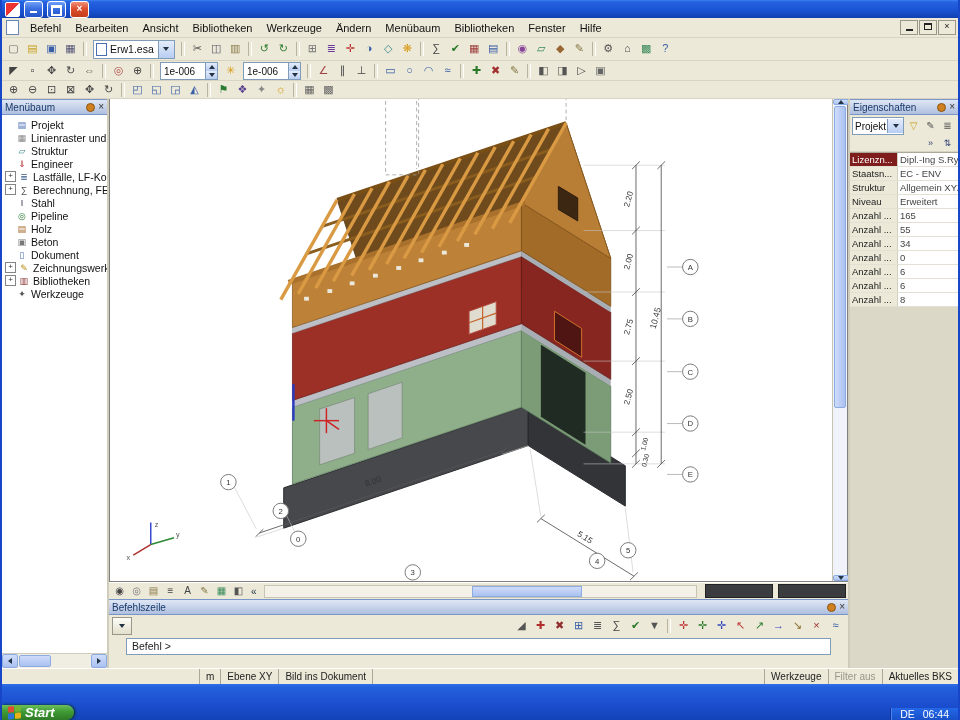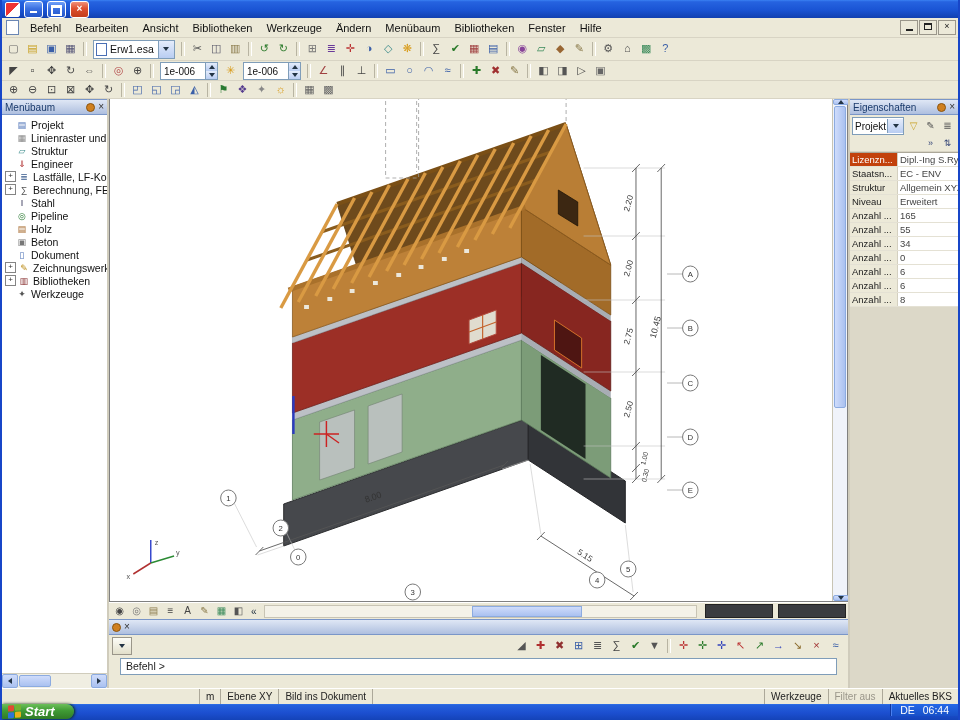--- a/index.html
+++ b/index.html
@@ -104,7 +104,7 @@
   .plabel{width:48px;flex:0 0 auto;background:#ece9d8;border-right:1px solid #d4d0c0;font-size:9.5px;color:#222;
     padding-left:2px;white-space:nowrap;overflow:hidden;height:100%;line-height:13px;box-sizing:border-box;}
   .pvalue{flex:1;font-size:9.5px;color:#444;padding-left:2px;white-space:nowrap;overflow:hidden;}
-  .prow.sel .plabel{background:#c2410c;color:#fff;}
+  .prow.sel .plabel{background:#7f1d1d;color:#fff;}
   .rightfill{flex:1;background:#dcd8c8;}
   
   .statusbar{height:15px;display:flex;align-items:center;background:#ece9d8;border-top:1px solid #fff;font-size:10px;color:#222;}

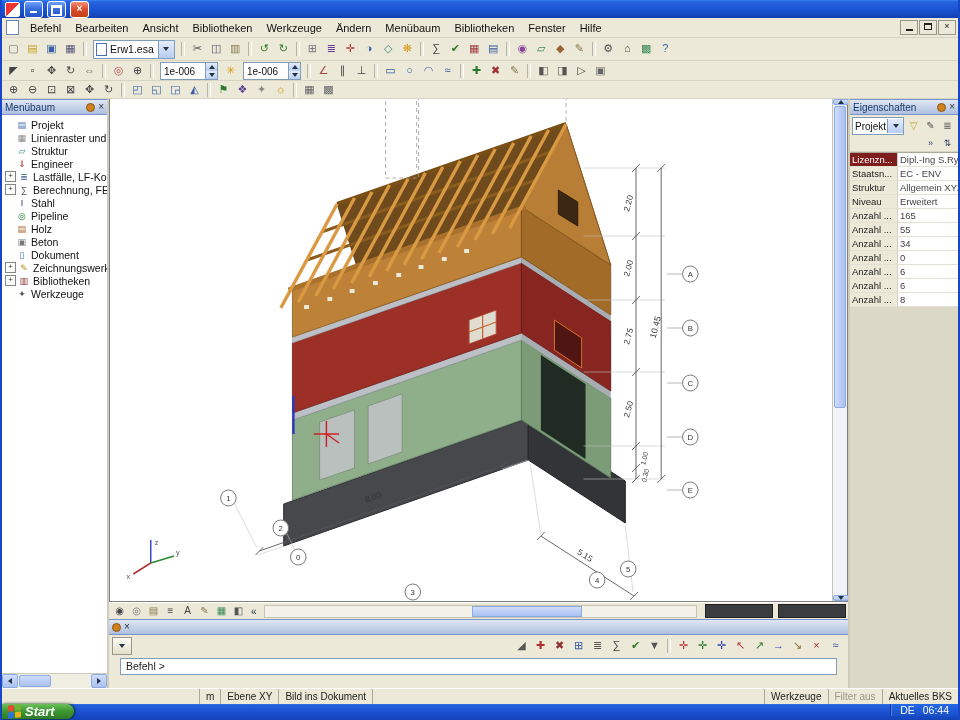--- a/index.html
+++ b/index.html
@@ -611,6 +611,7 @@
       </div>
 
       <div class="panelhdr">
+        <span class="ttl">Befehlszeile</span>
         <span class="pin"></span>
         <span class="hx">×</span>
       </div>

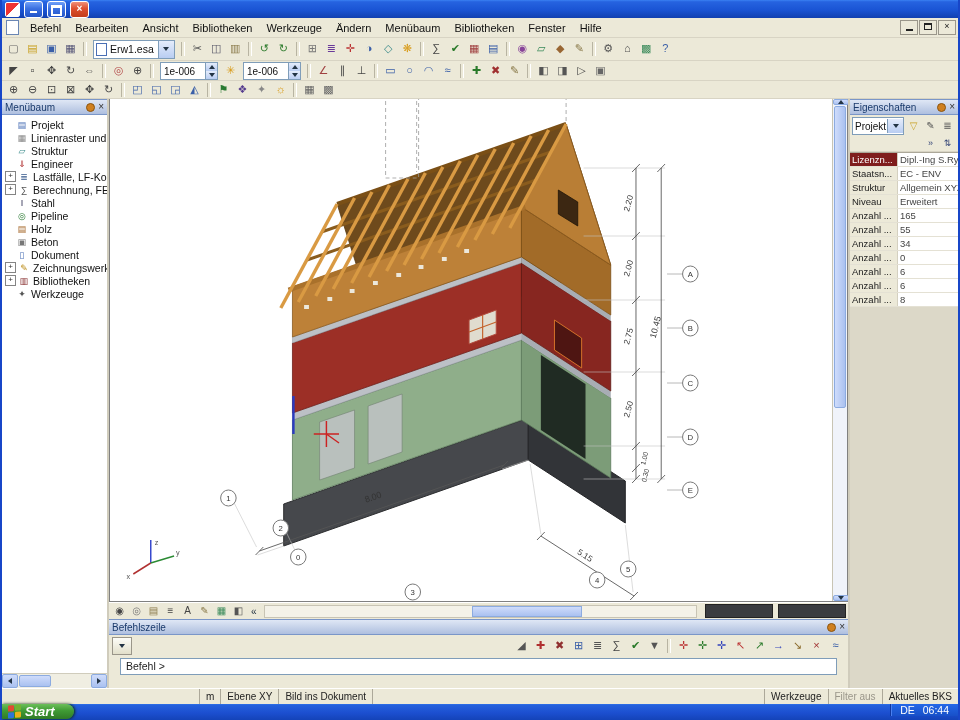--- a/index.html
+++ b/index.html
@@ -86,7 +86,7 @@
   .smallbtn{width:18px;height:16px;border:1px solid #9a968a;background:linear-gradient(180deg,#fdfdf8,#e2dfca);
     display:flex;align-items:center;justify-content:center;}
   .cmdspacer{flex:1;}
-  .cmdinputrow{height:19px;background:#ece9d8;display:flex;align-items:center;padding:0 11px;}
+  .cmdinputrow{height:19px;background:#ece9d8;display:flex;align-items:center;padding:0 17px;}
   .cmdinput{flex:1;height:15px;background:#fff;border:1px solid #7f9db9;font-size:10.5px;color:#222;
     line-height:15px;padding:0 5px;}
   .centerfill{height:12px;background:#ece9d8;}

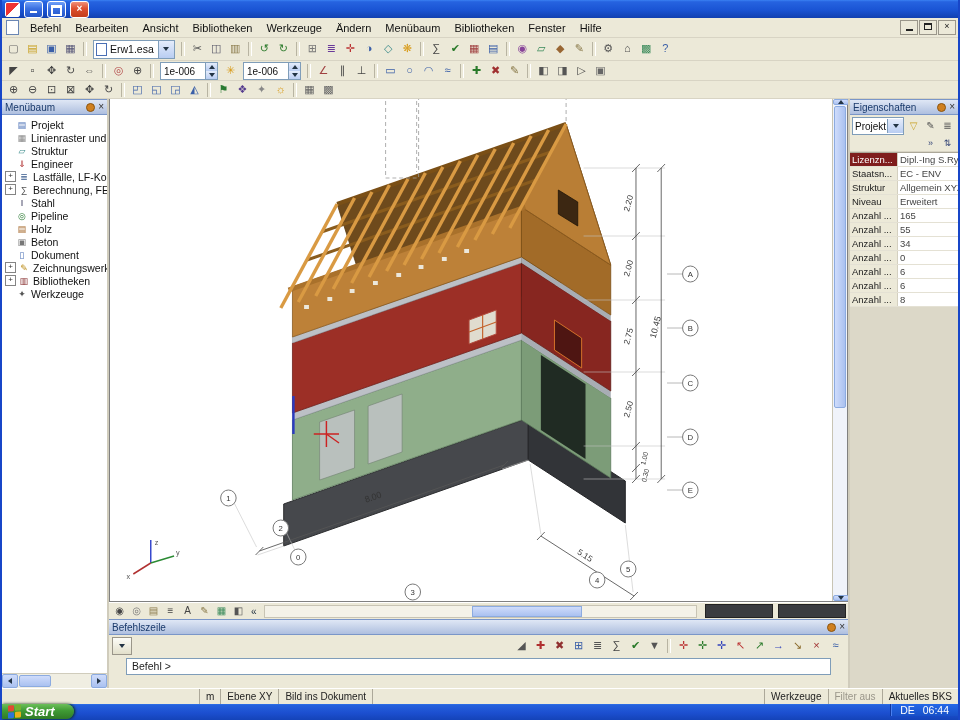--- a/index.html
+++ b/index.html
@@ -113,7 +113,7 @@
   .sfill{flex:1;border-left:1px solid #aca899;height:100%;}
   .sseg.dim{color:#9a968a;}
   
-  .taskbar{height:16px;display:flex;align-items:flex-start;
+  .taskbar{height:36px;display:flex;align-items:flex-end;
     background:linear-gradient(180deg,#2f71e8 0%,#2460dc 8%,#1c4fd0 55%,#1443b8 100%);}
   .startbtn{width:66px;display:flex;align-items:center;gap:4px;padding-left:6px;color:#fff;
     font-weight:bold;font-style:italic;font-size:13px;border-radius:0 9px 9px 0;

